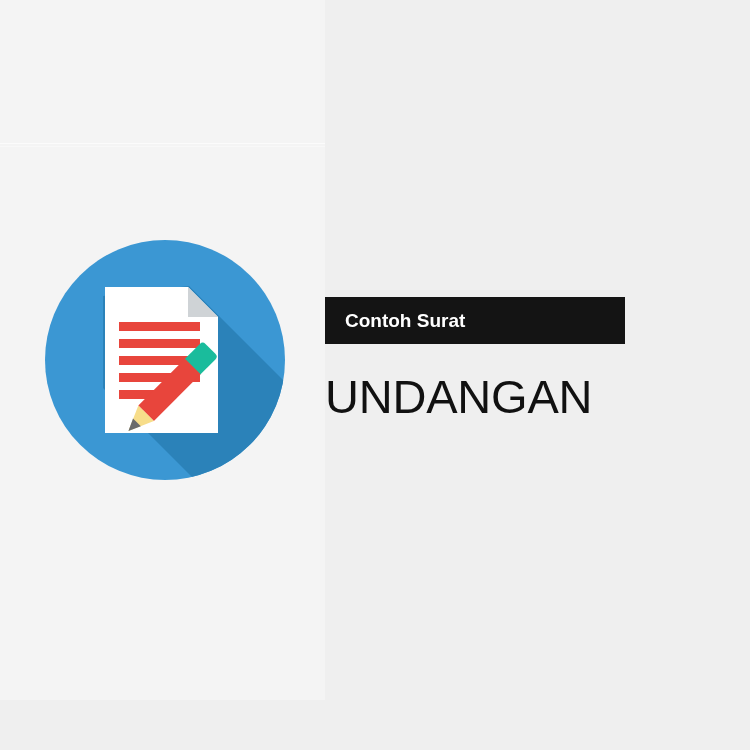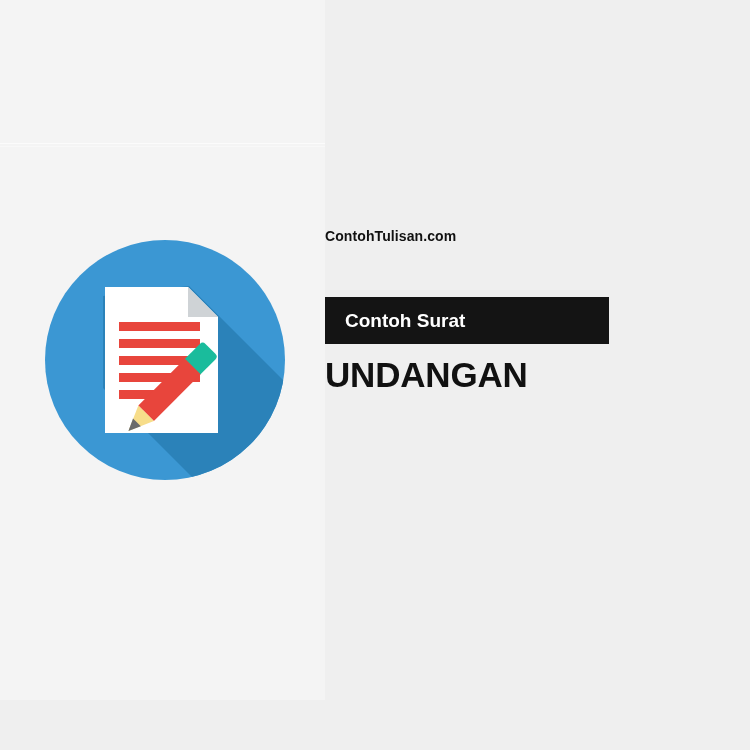--- a/index.html
+++ b/index.html
@@ -167,7 +167,6 @@
 
   <div class="right-col">
 
-    <div class="site-name">ContohTulisan.com</div>
 
     <div class="category-banner">
       <div class="category-banner-label">Contoh Surat</div>

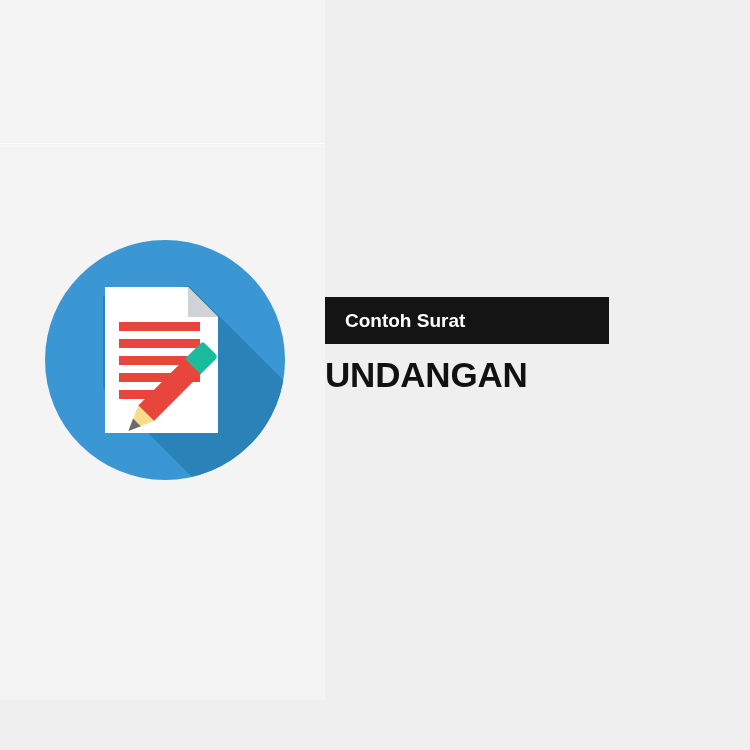--- a/index.html
+++ b/index.html
@@ -85,6 +85,7 @@
     width: 284px;
     height: 47px;
     background: #141414;
+    padding-left: 16px;
   }
   .category-banner-label {
     position: absolute;

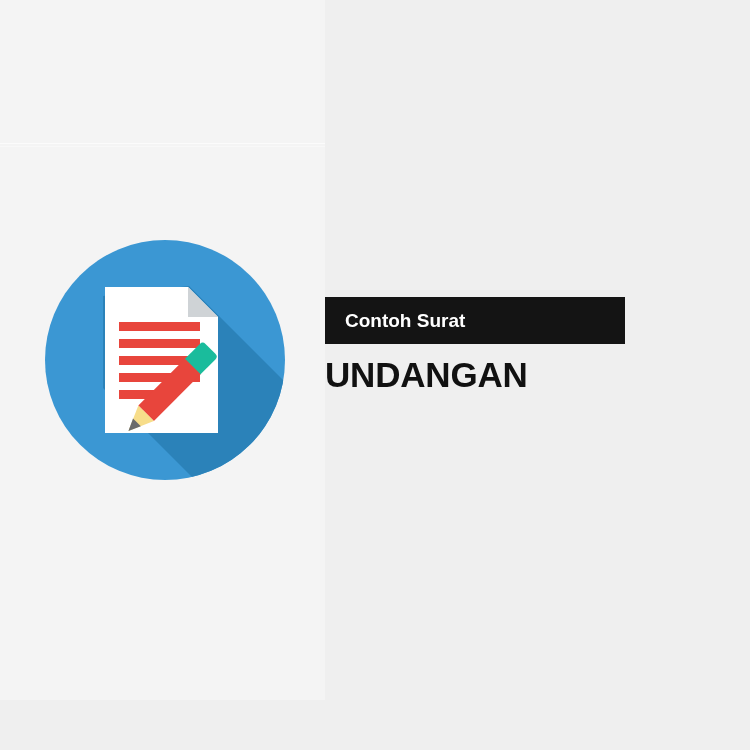--- a/index.html
+++ b/index.html
@@ -100,10 +100,10 @@
   .main-title {
     position: absolute;
     left: 0;
-    top: 350px;
+    top: 372px;
     width: 420px;
-    font-size: 35px;
-    font-weight: bold;
+    font-size: 47px;
+    font-weight: normal;
     color: #111111;
     line-height: 50px;
     letter-spacing: -0.2px;

